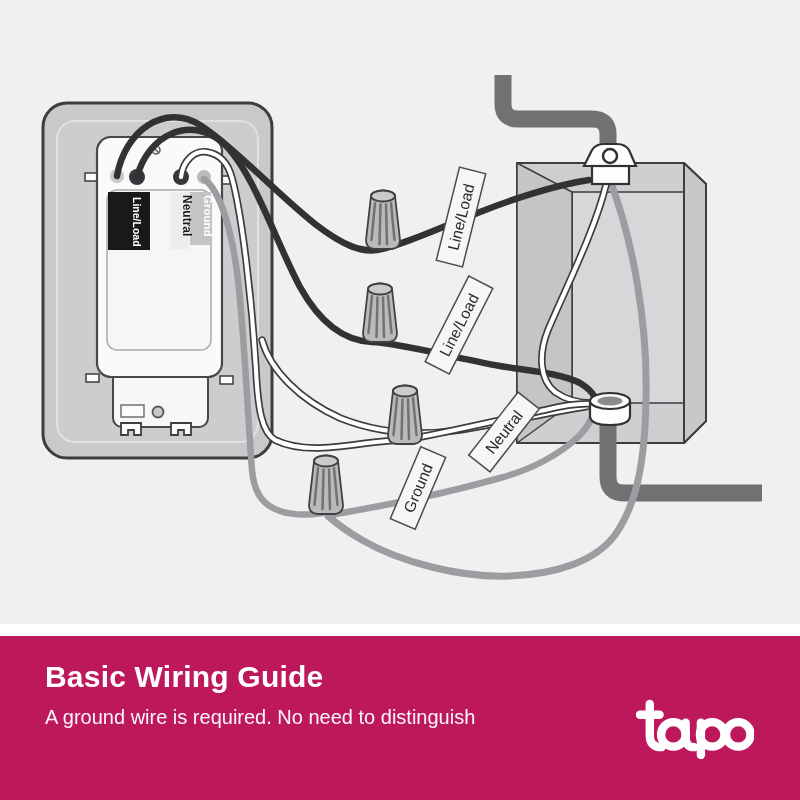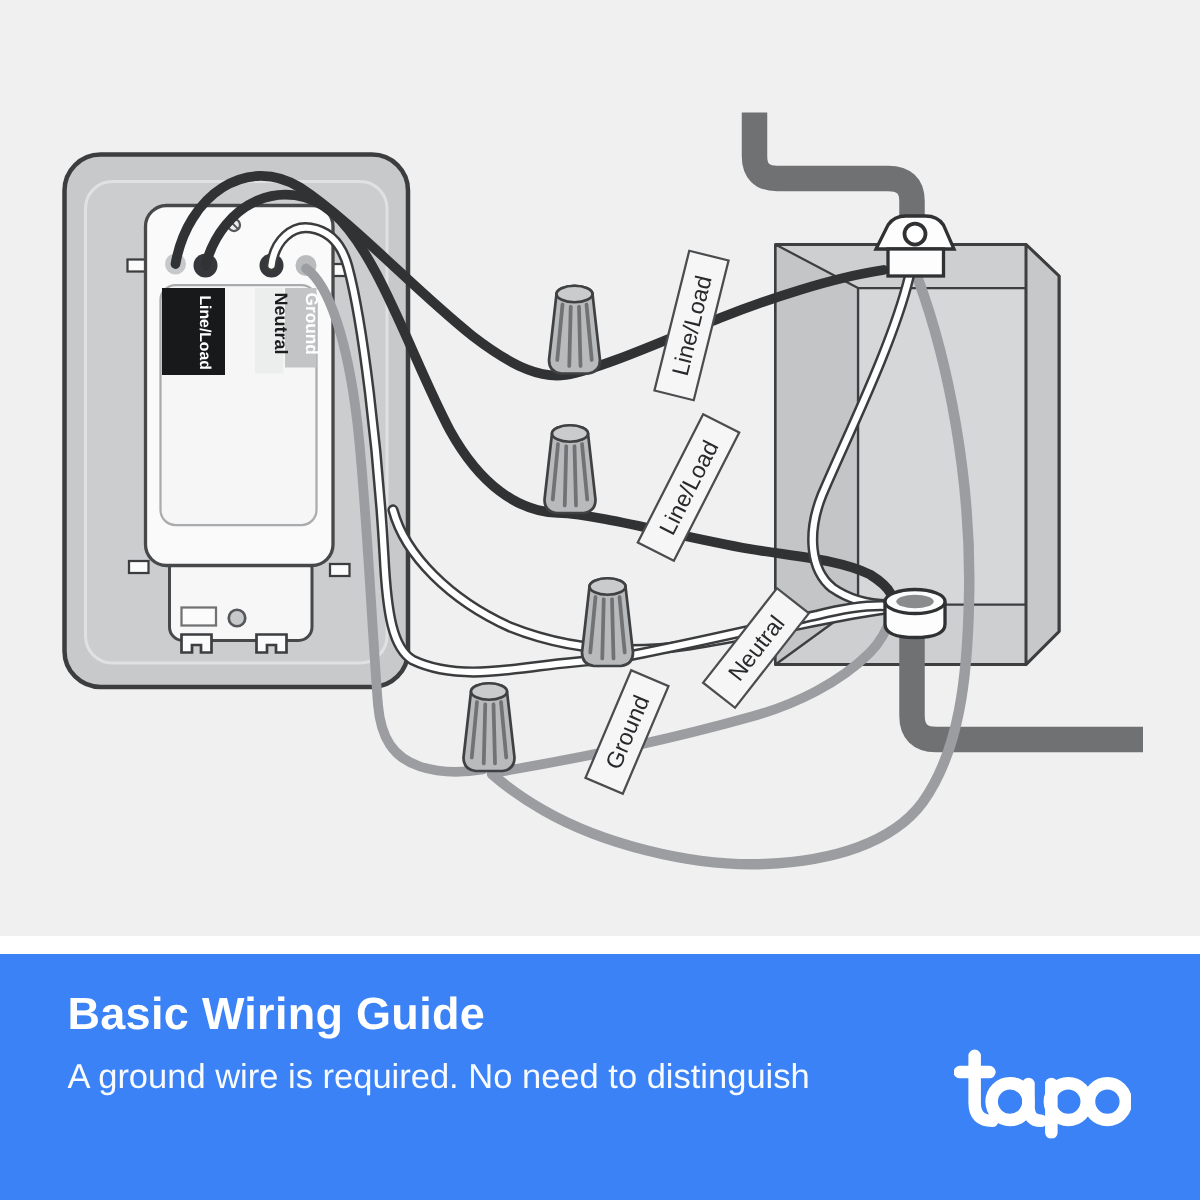--- a/index.html
+++ b/index.html
@@ -5,7 +5,7 @@
   html,body{margin:0;padding:0;background:#ffffff;font-family:"Liberation Sans",sans-serif;}
   .stage{position:relative;width:800px;height:800px;background:#ffffff;overflow:hidden;}
   .diagram{position:absolute;top:0;left:0;}
-  .banner{position:absolute;left:0;top:636px;width:800px;height:164px;background:#3b82f6;}
+  .banner{position:absolute;left:0;top:636px;width:800px;height:164px;background:#be185d;}
   .banner-title{position:absolute;left:45px;top:24px;color:#ffffff;font-size:30px;font-weight:600;letter-spacing:.2px;}
   .banner-desc{position:absolute;left:45px;top:66px;color:rgba(255,255,255,.96);font-size:23px;font-weight:400;line-height:31px;}
   .banner-logo{position:absolute;right:46px;top:62px;}

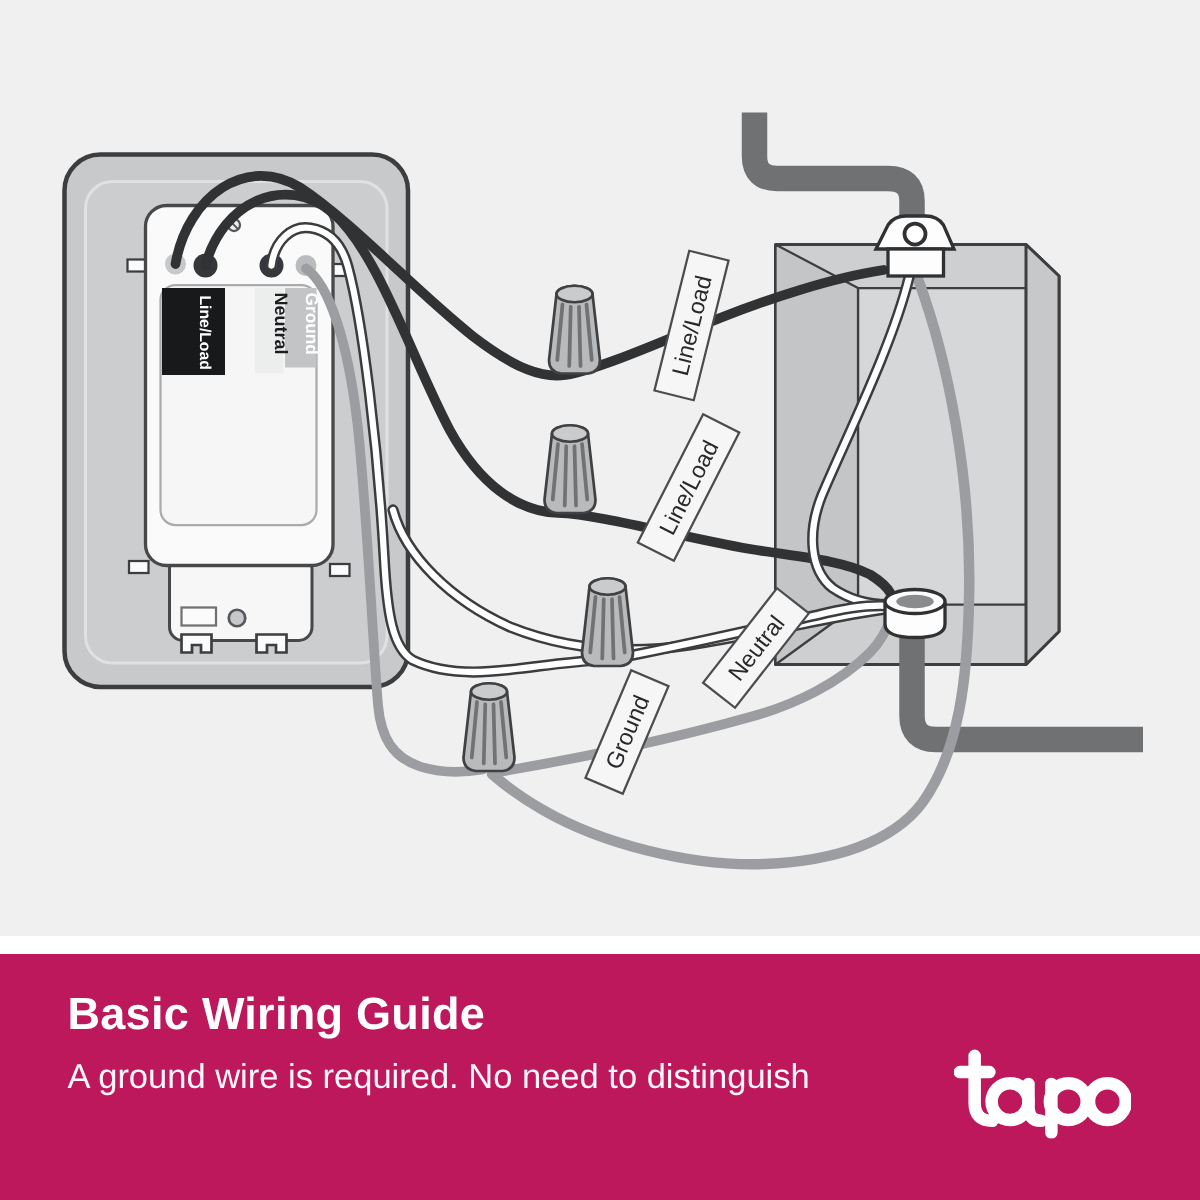--- a/index.html
+++ b/index.html
@@ -7,7 +7,7 @@
   .diagram{position:absolute;top:0;left:0;}
   .banner{position:absolute;left:0;top:636px;width:800px;height:164px;background:#be185d;}
   .banner-title{position:absolute;left:45px;top:24px;color:#ffffff;font-size:30px;font-weight:600;letter-spacing:.2px;}
-  .banner-desc{position:absolute;left:45px;top:66px;color:rgba(255,255,255,.96);font-size:23px;font-weight:400;line-height:31px;}
+  .banner-desc{position:absolute;left:45px;top:66px;color:rgba(255,255,255,.96);font-size:20px;font-weight:400;line-height:31px;}
   .banner-logo{position:absolute;right:46px;top:62px;}
   svg text{font-family:"Liberation Sans",sans-serif;}
 </style>

